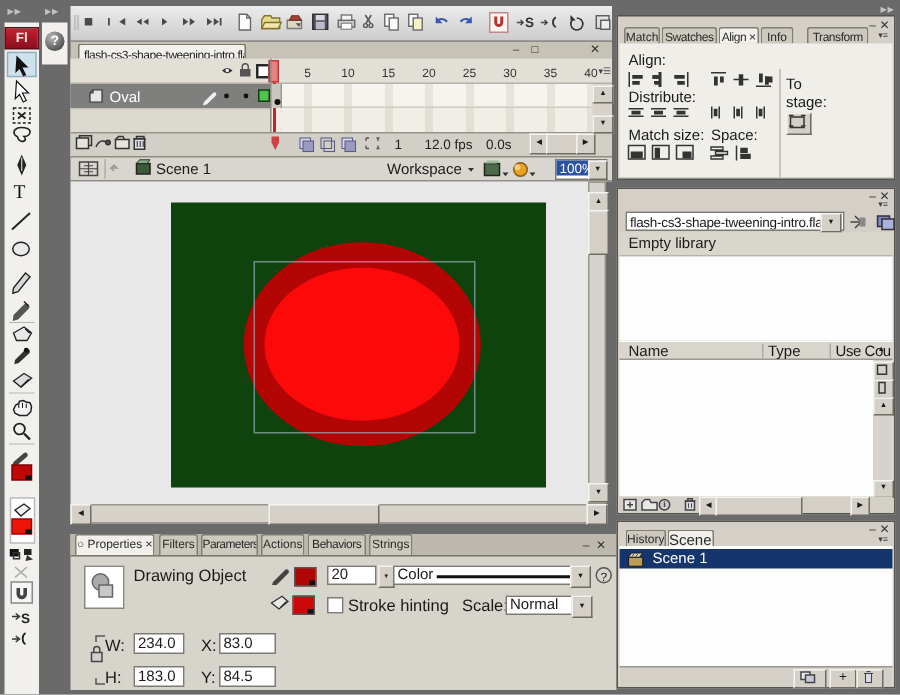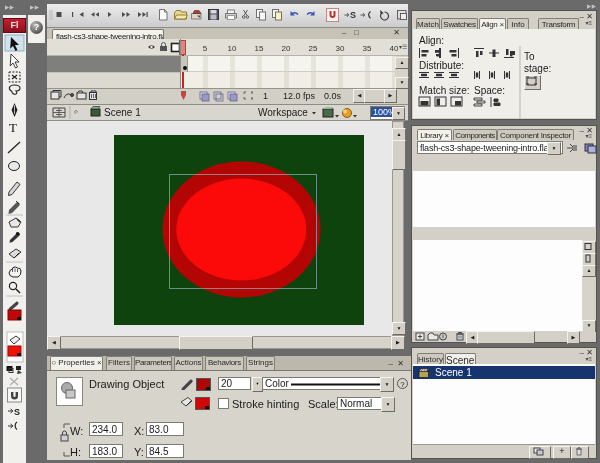--- a/index.html
+++ b/index.html
@@ -166,6 +166,17 @@
   <div class="ab" style="left:134px;top:17px;width:6px;height:16px;background:#c9c6bd;border-right:1px solid #999"></div>
   <div class="ab" style="left:135.5px;top:27px;width:4px;height:4px;border-radius:50%;background:#111"></div>
 
+  <div class="ab" id="ovalrow" style="left:0;top:17px;width:134px;height:16px">
+    <svg width="134" height="16" viewBox="0 0 134 16">
+      <path d="M15 4h6v8h-8V6z" fill="#e8e8e8" stroke="#333" stroke-width="0.8"></path>
+          <path d="M15 4v2h-2" fill="none" stroke="#333" stroke-width="0.8"></path>
+      <text x="26" y="12" font-size="10" fill="#fff" font-family="Liberation Sans">Oval</text>
+      <path d="M89 12l6-6c1.3-1.3 3 0.5 1.8 1.8L91 13.5l-2.8 0.8z" fill="#f0f0f0"></path>
+      <circle cx="104" cy="8" r="1.6" fill="#111"></circle>
+          <circle cx="117" cy="8" r="1.6" fill="#111"></circle>
+      <rect x="125.5" y="4" width="7" height="7.5" fill="#4fc24f" stroke="#0f3d0f"></rect>
+    </svg>
+  </div>
 
   <div class="ab" style="left:0;top:49px;width:361px;height:16px;background:#d2cfc6;border-top:1px solid #96938a;box-sizing:border-box"></div>
   <div class="ab" id="tlbottom" style="left:0;top:49px;width:361px;height:16px">

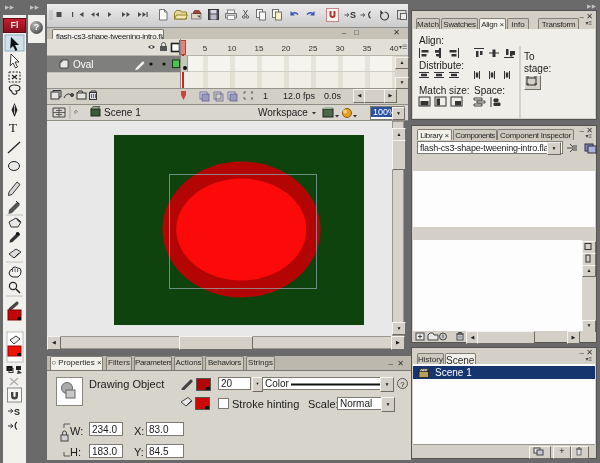--- a/index.html
+++ b/index.html
@@ -393,11 +393,6 @@
 <div class="ab" style="left:411px;top:125px;width:186px;height:218px;background:#d4d0c8;border:1px solid #55534d;box-sizing:border-box">
   <div class="ab" style="right:12px;top:0;font-size:8px;color:#333">–</div>
   <div class="ab" style="right:3px;top:0;font-size:8px;color:#333">✕</div>
-  <div class="ab" style="left:0;top:3px;width:184px;height:11px">
-    <div class="tab act" style="left:5px;width:35px;font-size:8px;letter-spacing:-0.3px">Library ×</div>
-    <div class="tab" style="left:41px;width:44px;font-size:8px;letter-spacing:-0.6px">Components</div>
-    <div class="tab" style="left:85px;width:77px;font-size:8px;letter-spacing:-0.3px">Component Inspector</div>
-  </div>
   <div class="ab" style="right:4px;top:6px;font-size:6px;color:#444">▾≡</div>
   <div class="ab" id="libbody" style="left:1px;top:14px;width:182px;height:202px;background:#d4d0c8">
     <div class="ab inp" style="left:4px;top:1px;width:146px;height:13px;font-size:9px;white-space:nowrap;overflow:hidden;padding:1px 0 0 2px;box-sizing:border-box;letter-spacing:-0.2px">flash-cs3-shape-tweening-intro.fla</div>

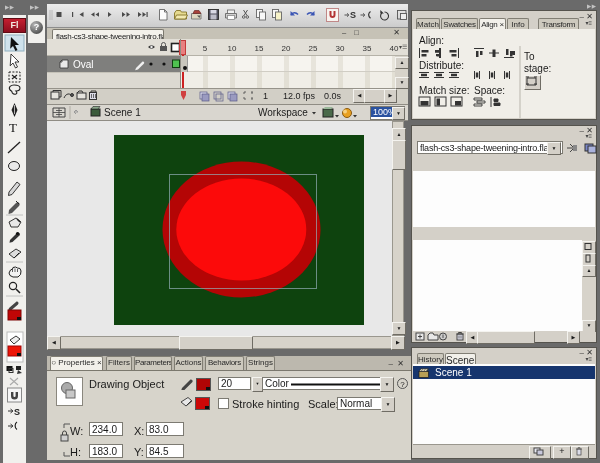--- a/index.html
+++ b/index.html
@@ -403,6 +403,9 @@
       <rect x="20" y="2" width="8" height="7" fill="#7a86c8" stroke="#333"></rect>
           <rect x="23" y="4" width="8" height="7" fill="#aab2dc" stroke="#333"></rect>
     </svg>
+    <div class="ab" style="left:0;top:15px;width:182px;height:16px;background:#d9d6ce;border-bottom:1px solid #b5b2aa;box-sizing:border-box">
+          <span style="position:absolute;left:6px;top:2px;font-size:10px">Empty library</span>
+        </div>
     <div class="ab" style="left:0;top:31px;width:182px;height:56px;background:#fdfdfd"></div>
     <div class="ab" style="left:0;top:100px;width:182px;height:91px;background:#fdfdfd"></div>
     <div class="ab" style="left:169px;top:100px;width:13px;height:91px;background:#d7d3ca"></div>

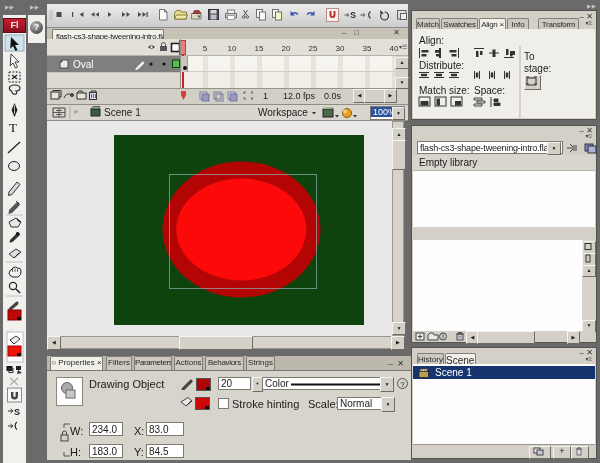--- a/index.html
+++ b/index.html
@@ -407,6 +407,14 @@
           <span style="position:absolute;left:6px;top:2px;font-size:10px">Empty library</span>
         </div>
     <div class="ab" style="left:0;top:31px;width:182px;height:56px;background:#fdfdfd"></div>
+    <div class="ab" style="left:0;top:87px;width:182px;height:13px;background:#d9d6ce;border-top:1px solid #fff;border-bottom:1px solid #9a978e;box-sizing:border-box">
+      <span style="position:absolute;left:6px;top:1px;font-size:10px">Name</span>
+          <span style="position:absolute;left:99px;top:1px;font-size:10px">Type</span>
+          <span style="position:absolute;left:144px;top:1px;font-size:10px;letter-spacing:-0.3px">Use Cou</span>
+      <span style="position:absolute;left:172px;top:2px;font-size:5px">▲</span>
+      <div class="ab" style="left:95px;top:1px;width:1px;height:10px;background:#aaa"></div>
+      <div class="ab" style="left:140px;top:1px;width:1px;height:10px;background:#aaa"></div>
+    </div>
     <div class="ab" style="left:0;top:100px;width:182px;height:91px;background:#fdfdfd"></div>
     <div class="ab" style="left:169px;top:100px;width:13px;height:91px;background:#d7d3ca"></div>
     <div class="ab b3" style="left:169px;top:101px;width:12px;height:11px">

